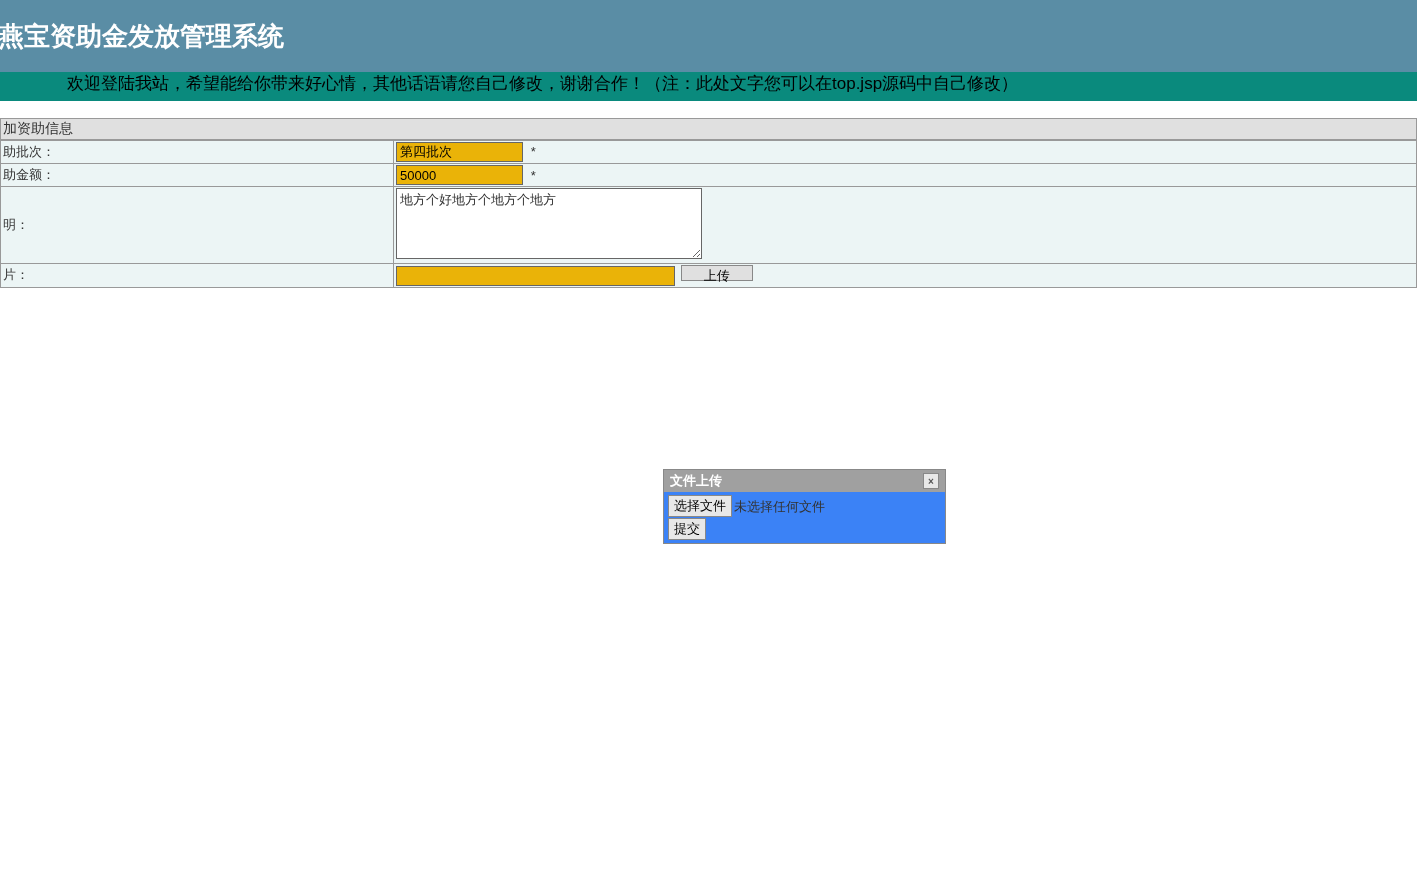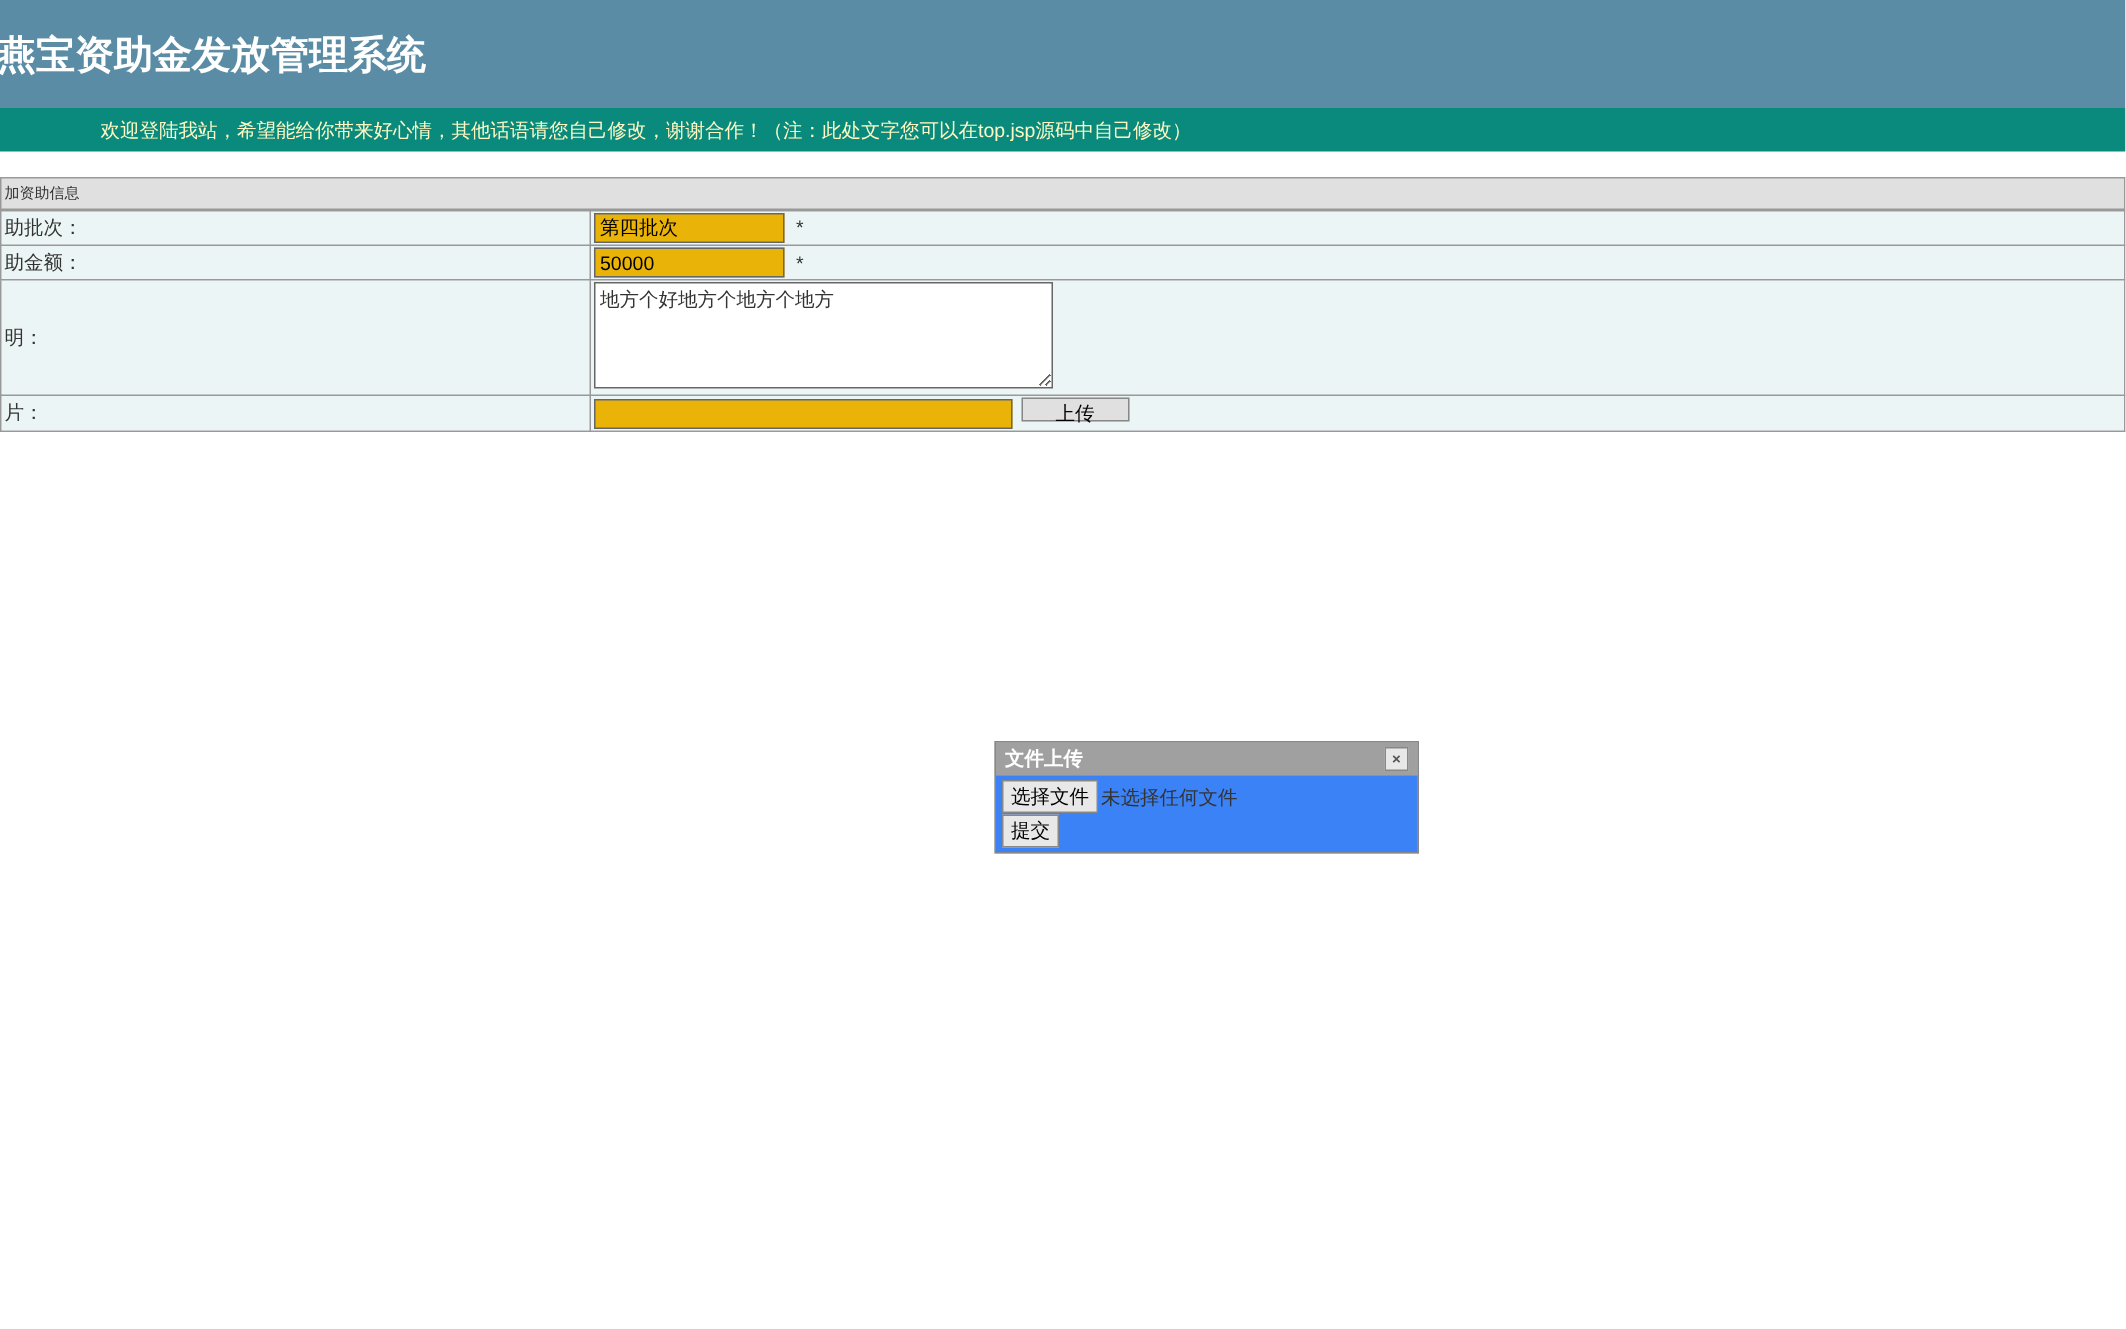--- a/index.html
+++ b/index.html
@@ -28,12 +28,12 @@
     }
     .welcome-bar {
       background: #0a8a7d;
-      color: #fef9c3;
+      color: #000000;
       padding: 6px 0 6px 67px;
-      font-size: 13px;
+      font-size: 17px;
       height: 29px;
       display: flex;
-      align-items: flex-start;
+      align-items: flex-end;
     }
     .form-section {
       margin-top: 17px;

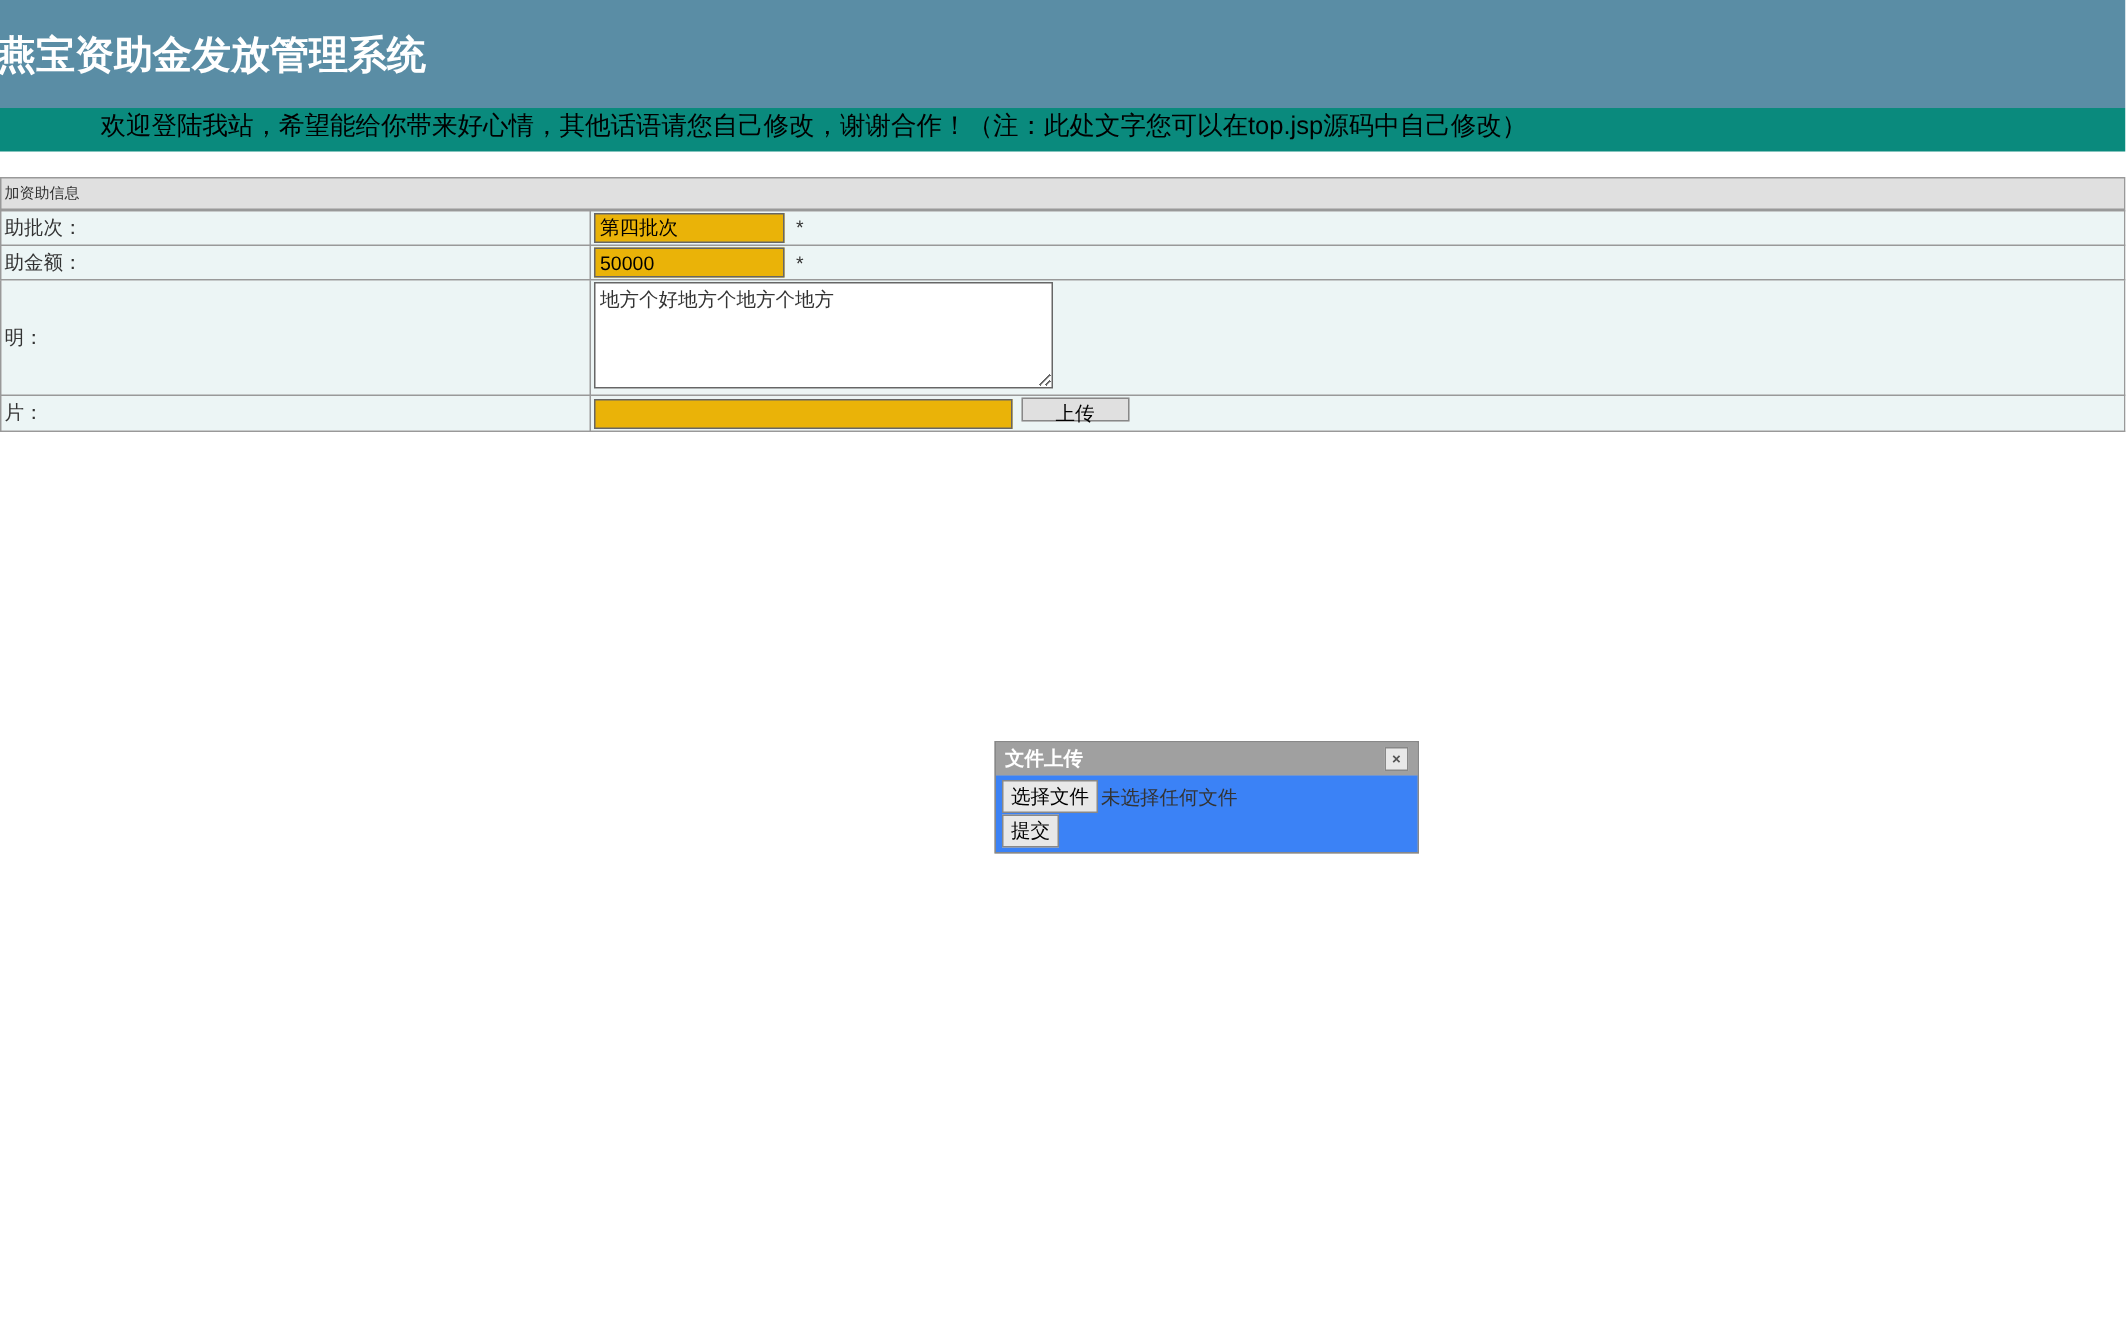--- a/index.html
+++ b/index.html
@@ -41,7 +41,7 @@
     .section-title {
       background: #e0e0e0;
       padding: 4px 2px;
-      font-size: 10px;
+      font-size: 14px;
       border: 1px solid #999;
       color: #333;
       height: 22px;

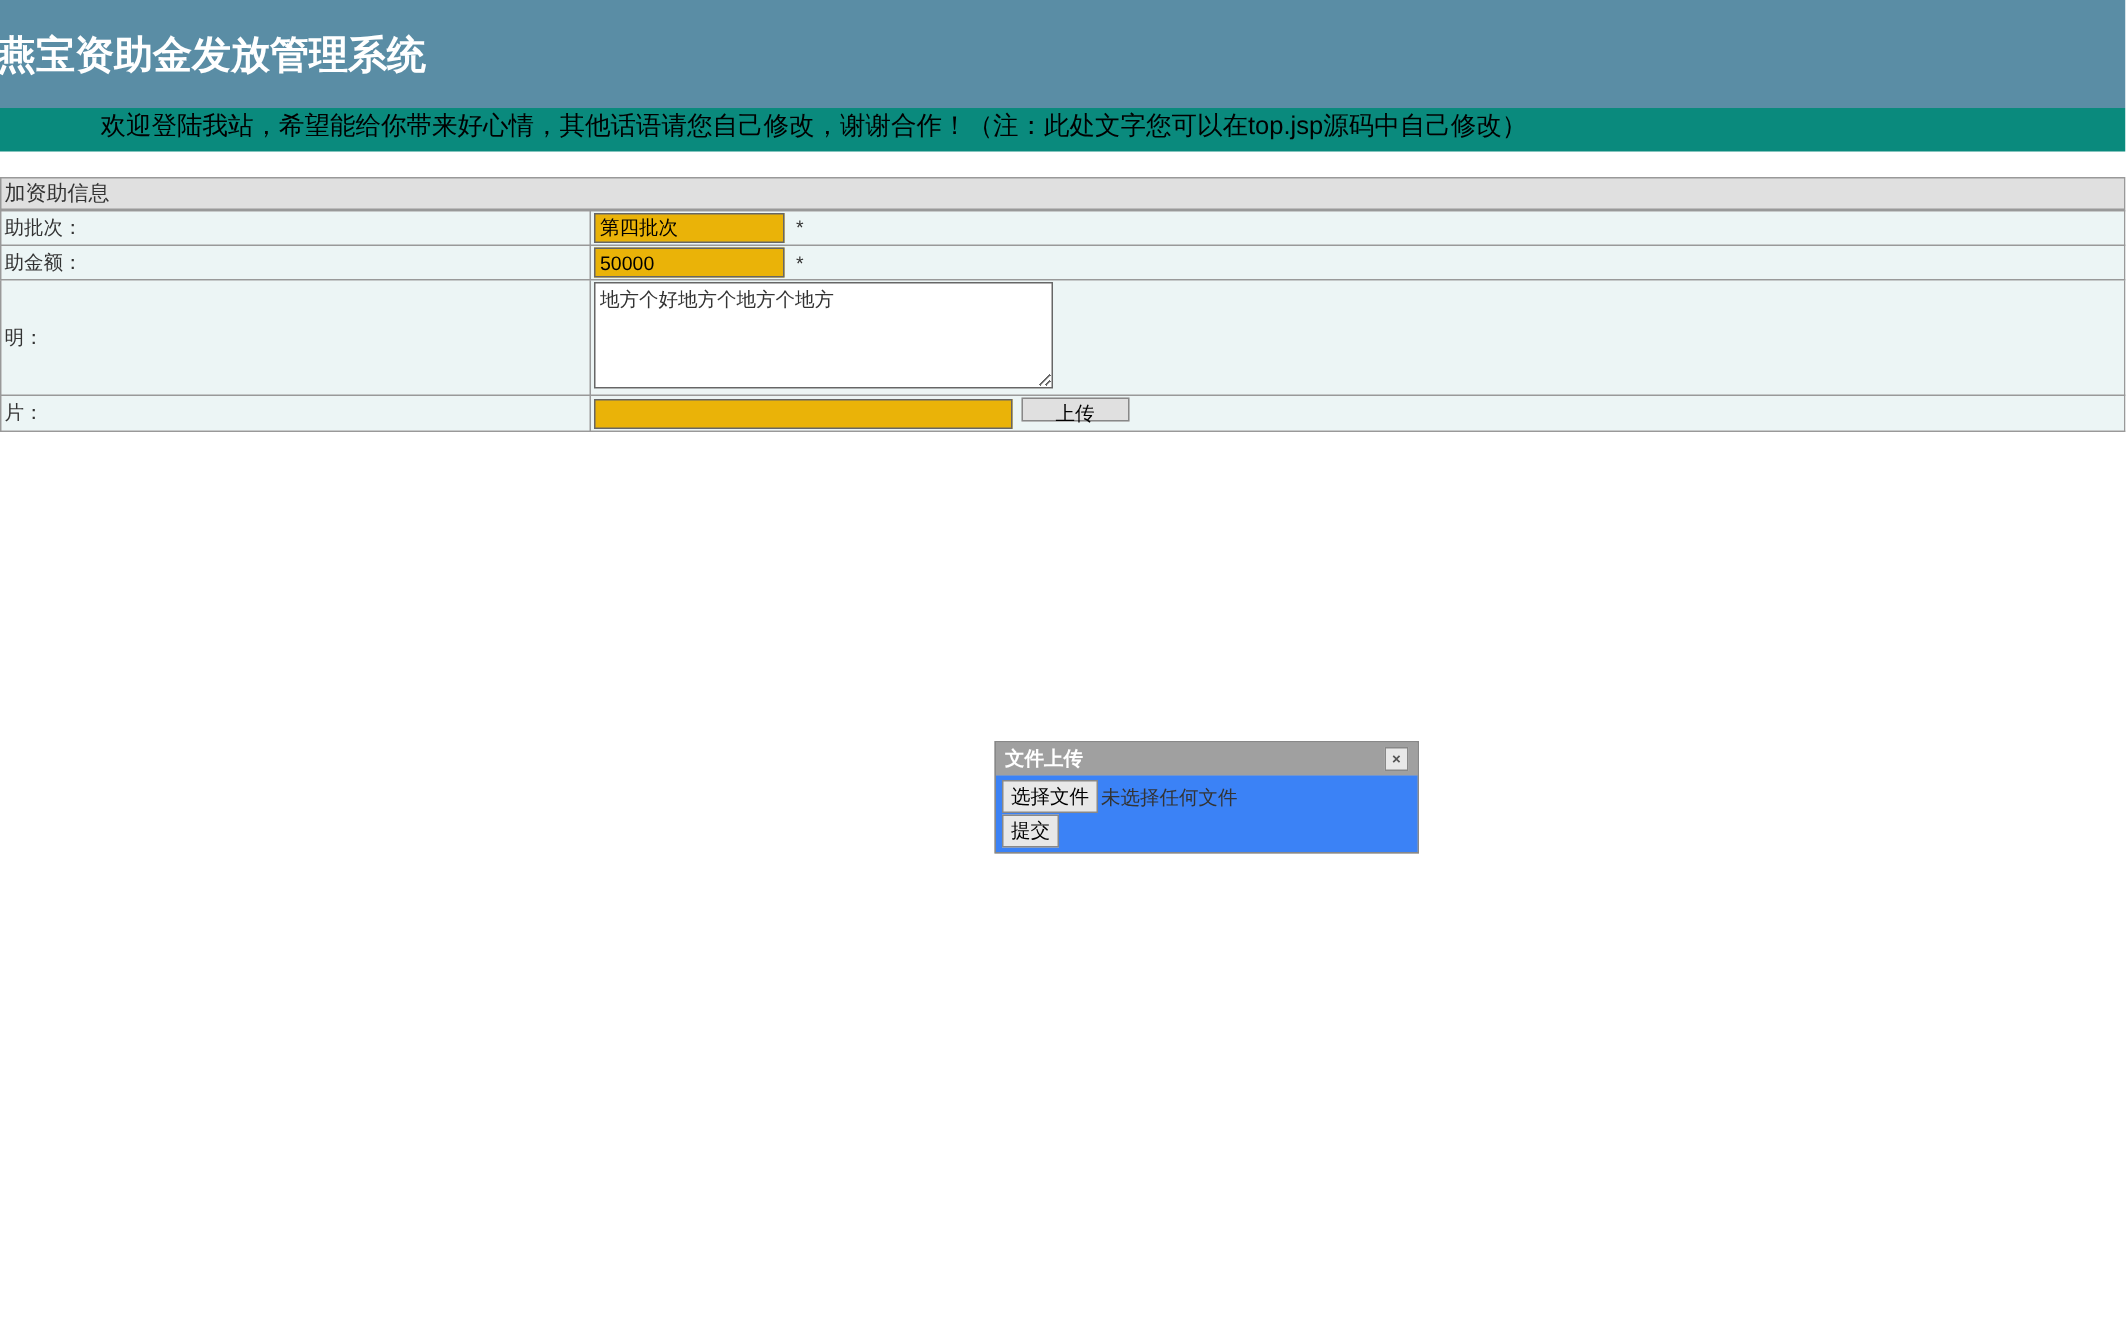--- a/index.html
+++ b/index.html
@@ -122,7 +122,7 @@
     .modal {
       position: absolute;
       left: 663px;
-      top: 494px;
+      top: 469px;
       width: 283px;
       border: 1px solid #888;
       background: #b0b0b0;

